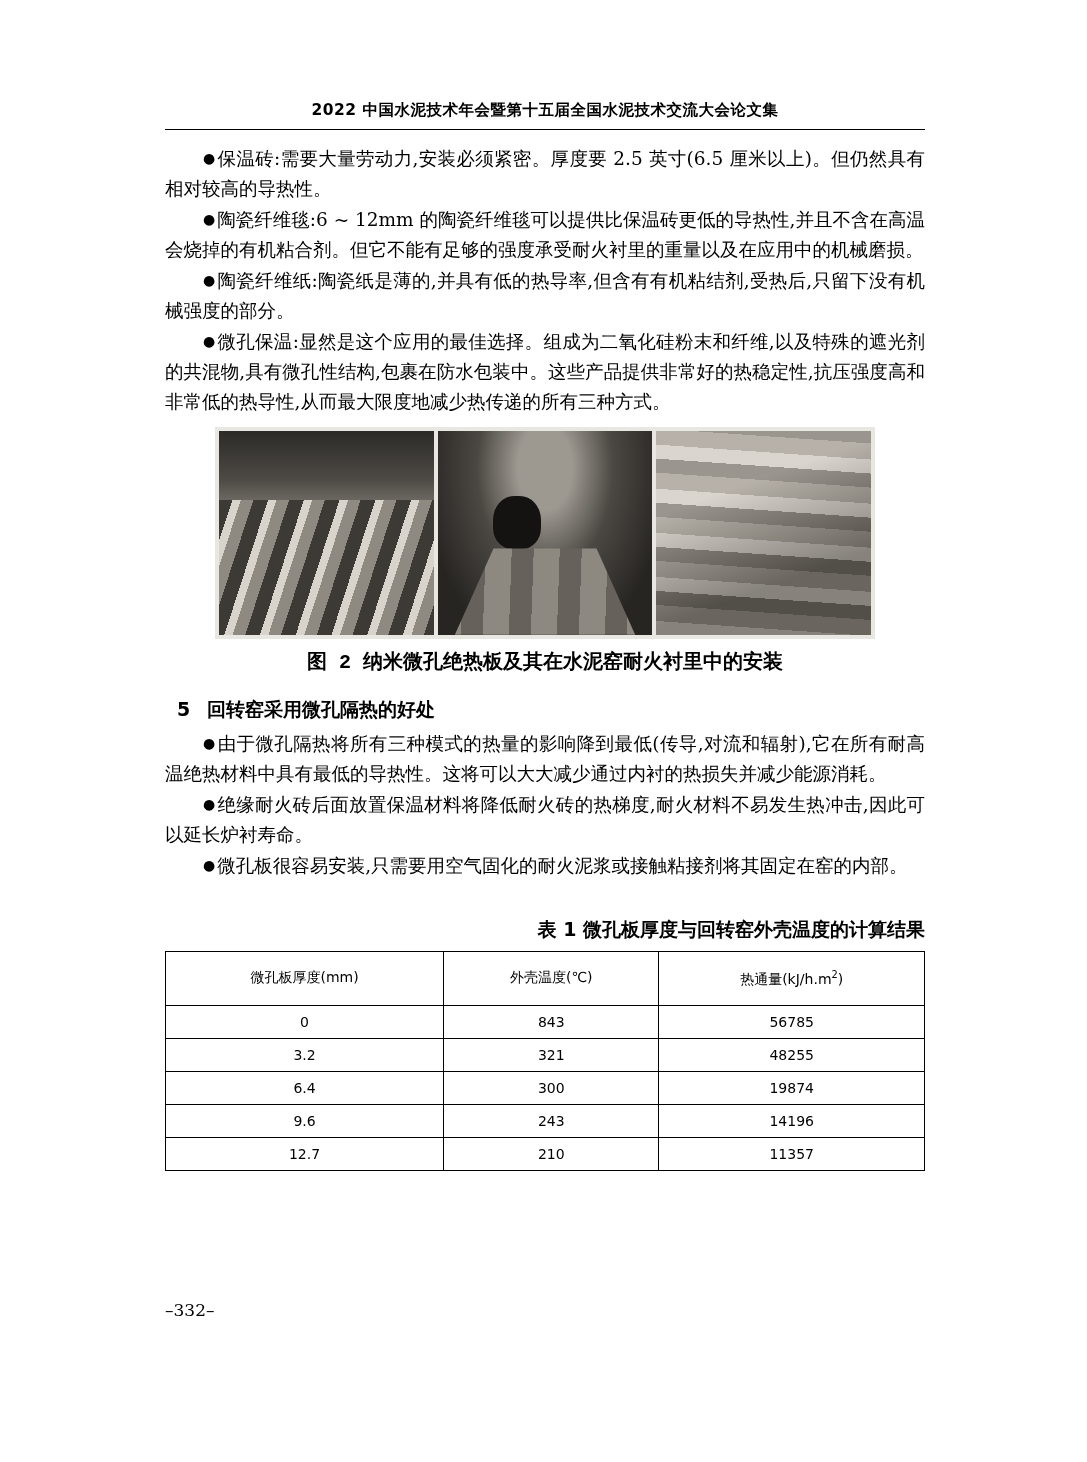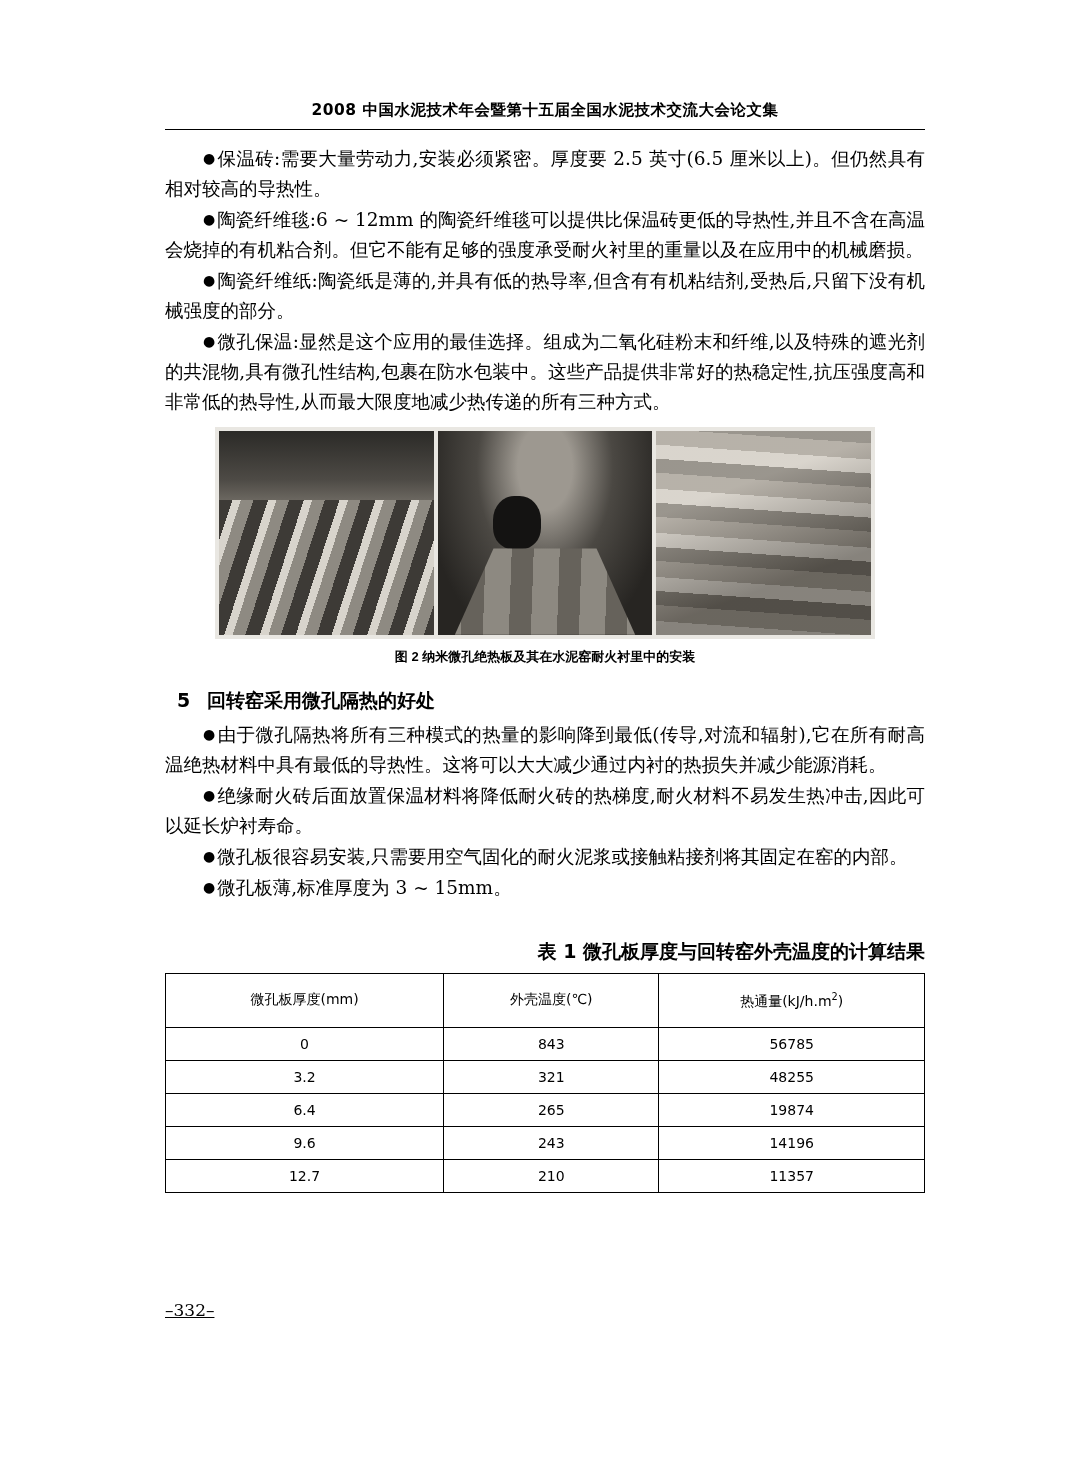--- a/index.html
+++ b/index.html
@@ -164,7 +164,7 @@
 <div class="page">
   <div class="content">
 
-    <div class="running-head">2008 中国水泥技术年会暨第十五届全国水泥技术交流大会论文集</div>
+    <div class="running-head">2022 中国水泥技术年会暨第十五届全国水泥技术交流大会论文集</div>
     <div class="rule"></div>
 
     <p class="para bullet-para"><span class="bullet">●</span><span>保温砖:需要大量劳动力,安装必须紧密。厚度要 2.5 英寸(6.5 厘米以上)。但仍然具有相对较高的导热性。</span></p>

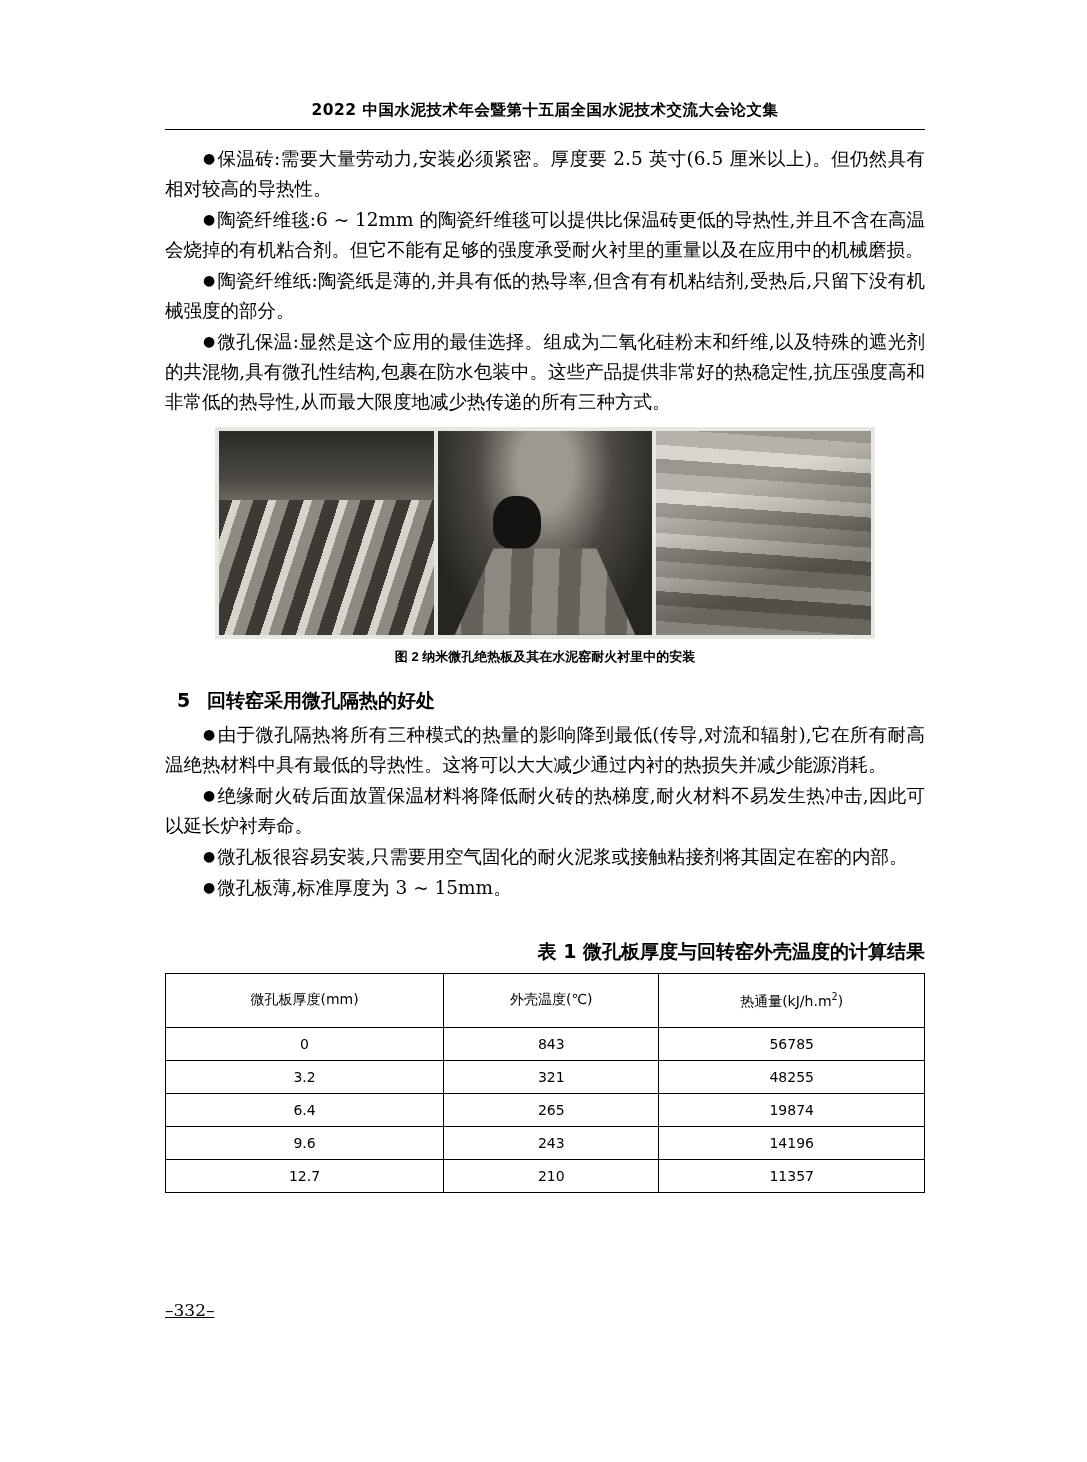--- a/index.html
+++ b/index.html
@@ -109,9 +109,9 @@
     background: linear-gradient(160deg, rgba(255,255,255,0.22) 0 30%, rgba(0,0,0,0.35) 70% 100%);
   }
   .fig-caption {
-    font-family: Liberation Sans, sans-serif;
-    font-weight: bold;
-    font-size: 13px;
+    font-family: Liberation Mono, monospace;
+    font-weight: bold;
+    font-size: 20px;
     text-align: center;
     margin-top: 9px;
   }

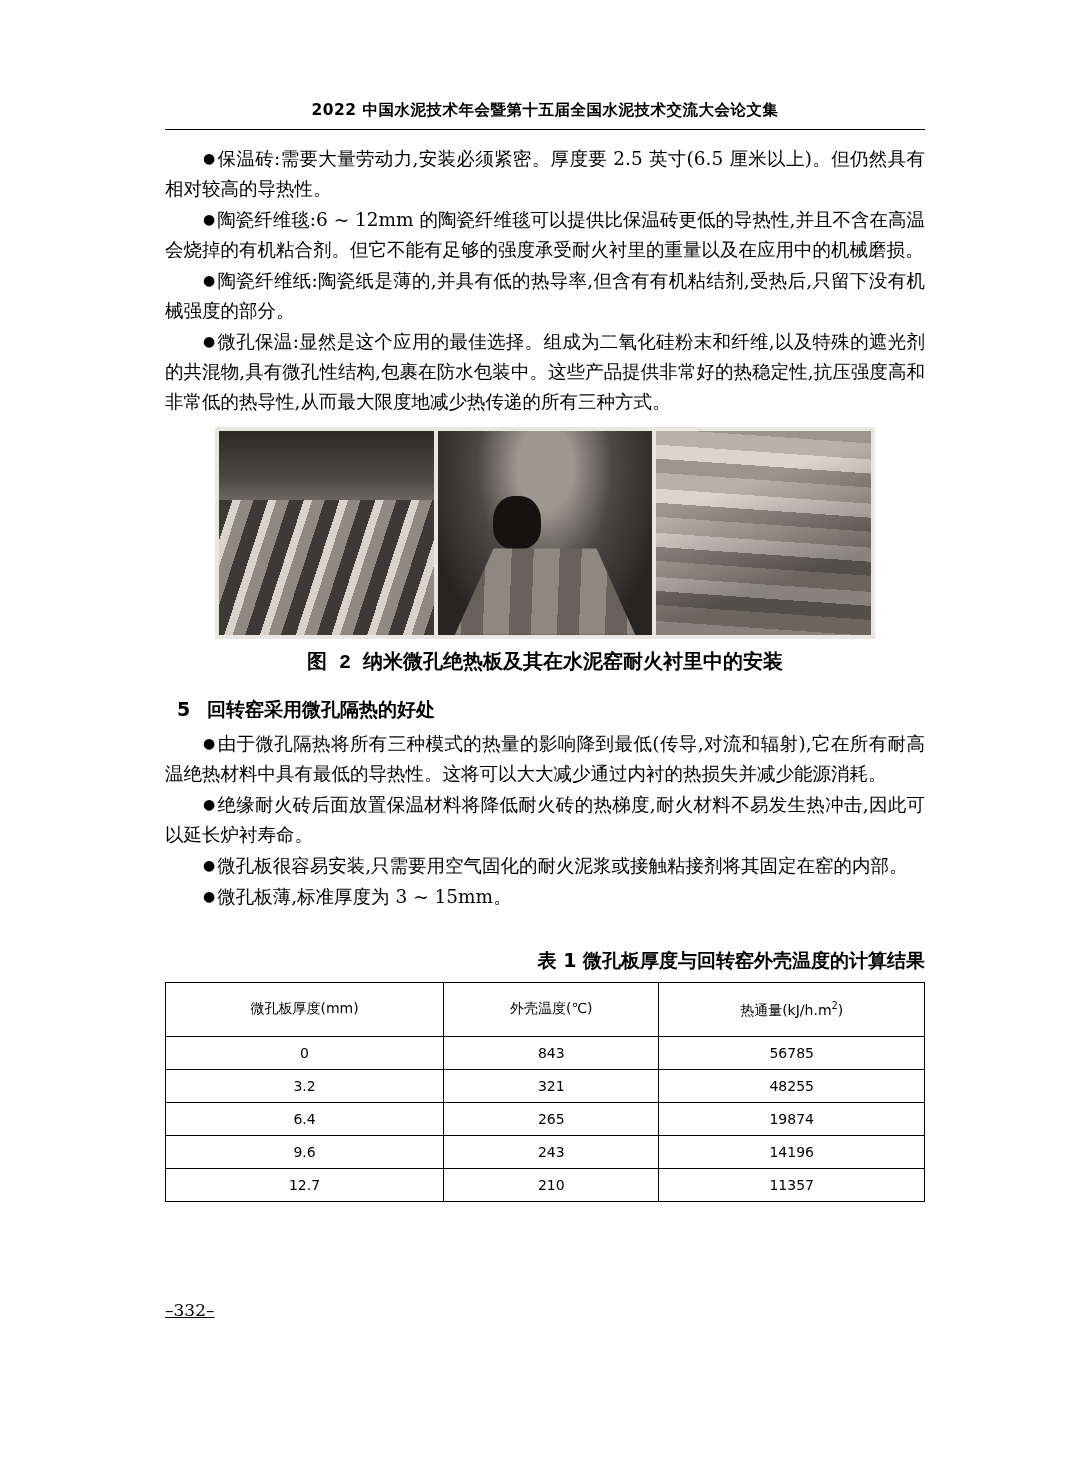--- a/index.html
+++ b/index.html
@@ -186,7 +186,6 @@
     <p class="para bullet-para"><span class="bullet">●</span><span>由于微孔隔热将所有三种模式的热量的影响降到最低(传导,对流和辐射),它在所有耐高温绝热材料中具有最低的导热性。这将可以大大减少通过内衬的热损失并减少能源消耗。</span></p>
     <p class="para bullet-para"><span class="bullet">●</span><span>绝缘耐火砖后面放置保温材料将降低耐火砖的热梯度,耐火材料不易发生热冲击,因此可以延长炉衬寿命。</span></p>
     <p class="para bullet-para"><span class="bullet">●</span><span>微孔板很容易安装,只需要用空气固化的耐火泥浆或接触粘接剂将其固定在窑的内部。</span></p>
-    <p class="para bullet-para"><span class="bullet">●</span><span>微孔板薄,标准厚度为 3 ~ 15mm。</span></p>
 
     <div class="table-title">表 1   微孔板厚度与回转窑外壳温度的计算结果</div>
     <table class="data">

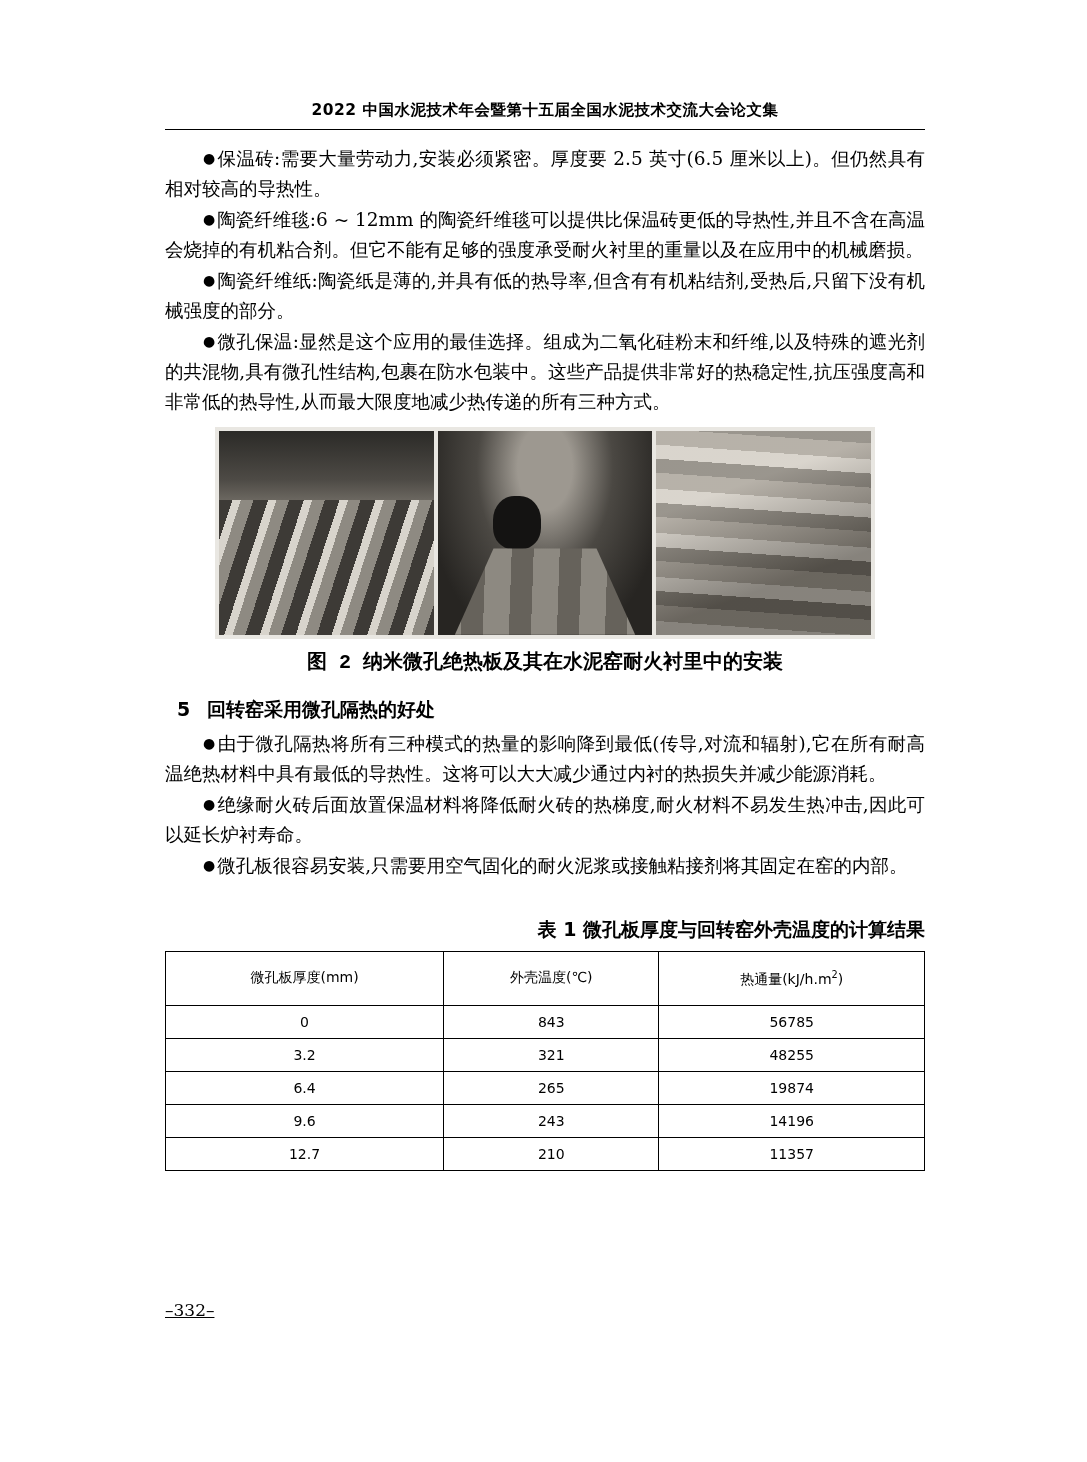--- a/index.html
+++ b/index.html
@@ -209,7 +209,7 @@
         </tr>
         <tr>
           <td>6.4</td>
-          <td>265</td>
+          <td>300</td>
           <td>19874</td>
         </tr>
         <tr>

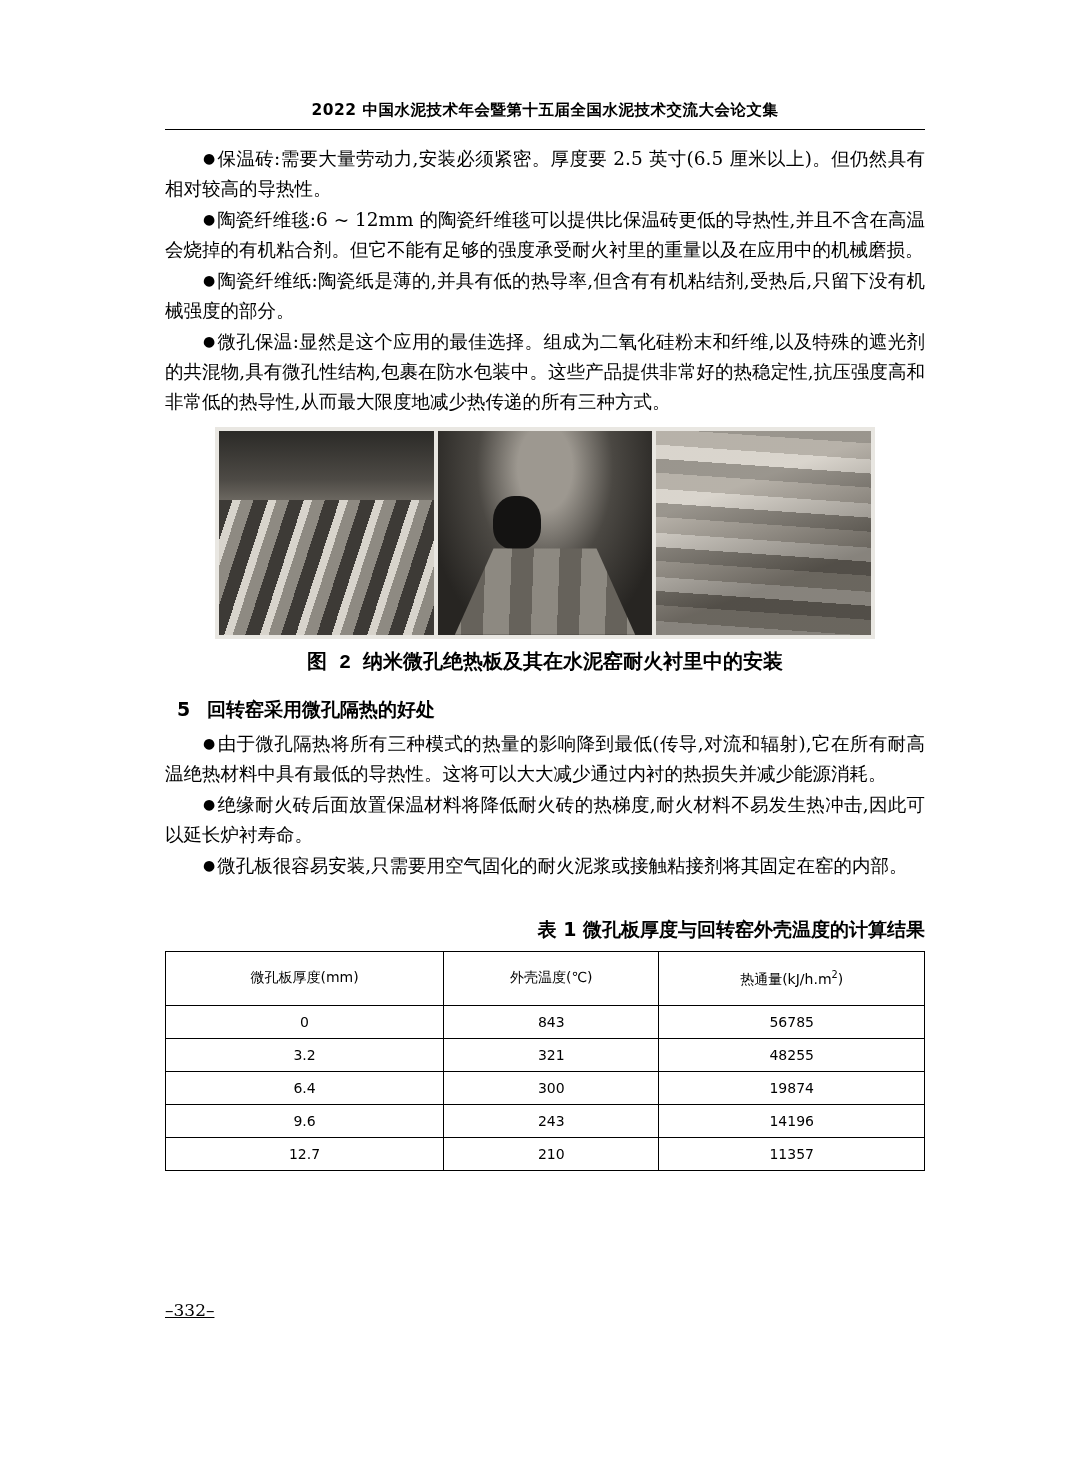--- a/index.html
+++ b/index.html
@@ -154,7 +154,6 @@
     top: 1300px;
     font-size: 17px;
     font-family: "DejaVu Serif", "Liberation Serif", serif;
-    text-decoration: underline;
   }
   sup { font-size: 0.7em; vertical-align: super; }
 </style>

